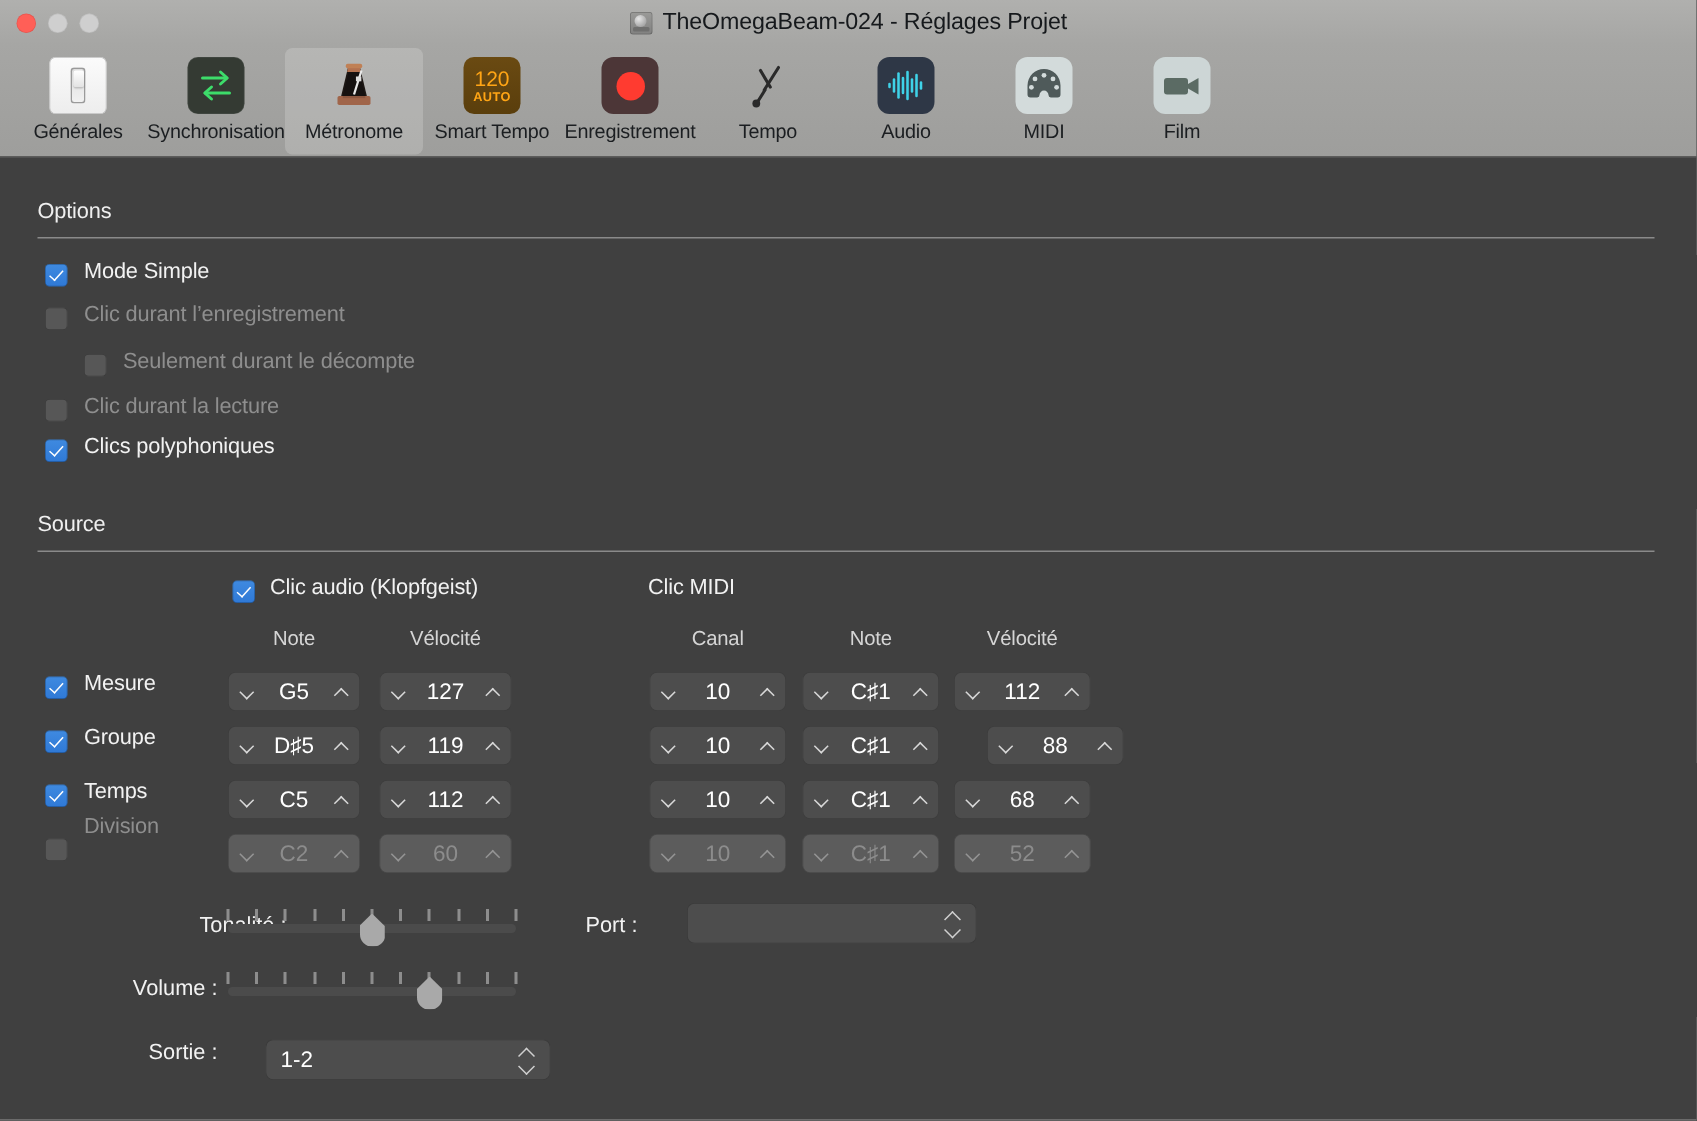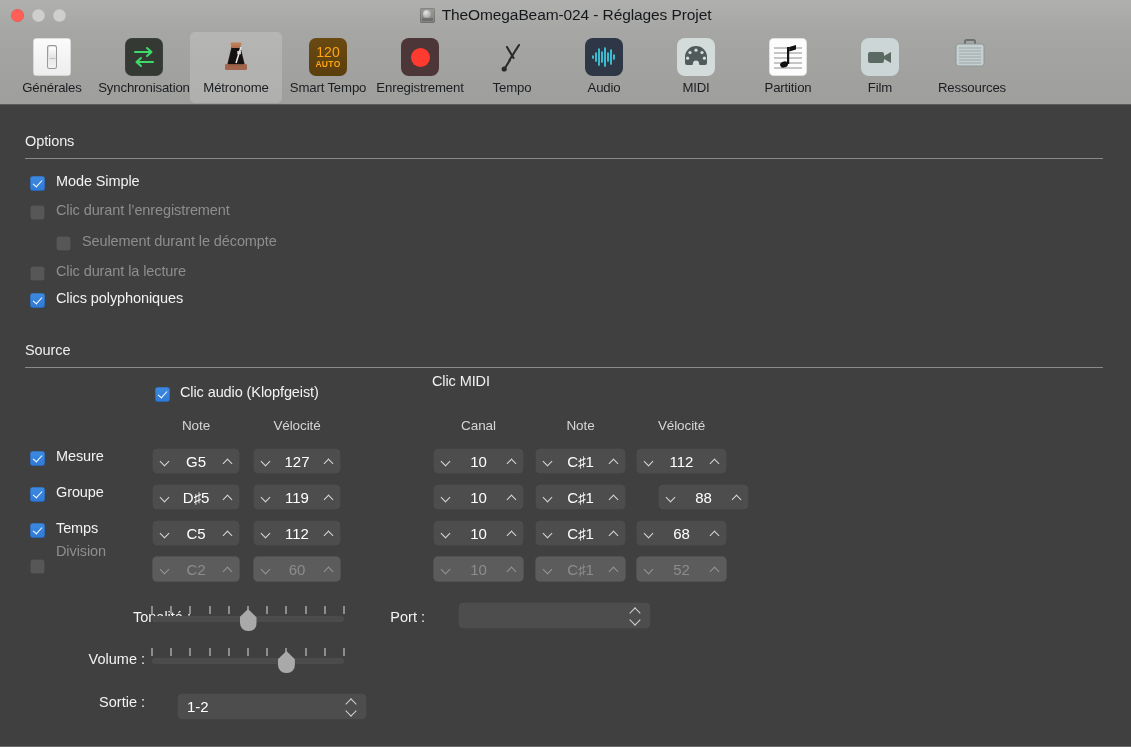--- a/index.html
+++ b/index.html
@@ -500,25 +500,6 @@
     <div class="tb-label">MIDI</div>
   </div>
 
-  <div class="tb-item">
-    <div class="tb-icon ic-score">
-      <svg width="32" height="32" viewBox="0 0 32 32">
-        <g stroke="#8e8e8e" stroke-width="1">
-          <line x1="2" y1="7" x2="30" y2="7"></line>
-          <line x1="2" y1="12" x2="30" y2="12"></line>
-          <line x1="2" y1="17" x2="30" y2="17"></line>
-          <line x1="2" y1="22" x2="30" y2="22"></line>
-          <line x1="2" y1="27" x2="30" y2="27"></line>
-        </g>
-        <g fill="#111111">
-          <ellipse cx="12" cy="23.5" rx="4" ry="3" transform="rotate(-20 12 23.5)"></ellipse>
-          <rect x="15" y="6" width="2.2" height="17"></rect>
-          <path d="M17.2 6 L24 4 L24 8.5 L17.2 10.5 Z"></path>
-        </g>
-      </svg>
-    </div>
-    <div class="tb-label">Partition</div>
-  </div>
 
   <div class="tb-item">
     <div class="tb-icon ic-film">

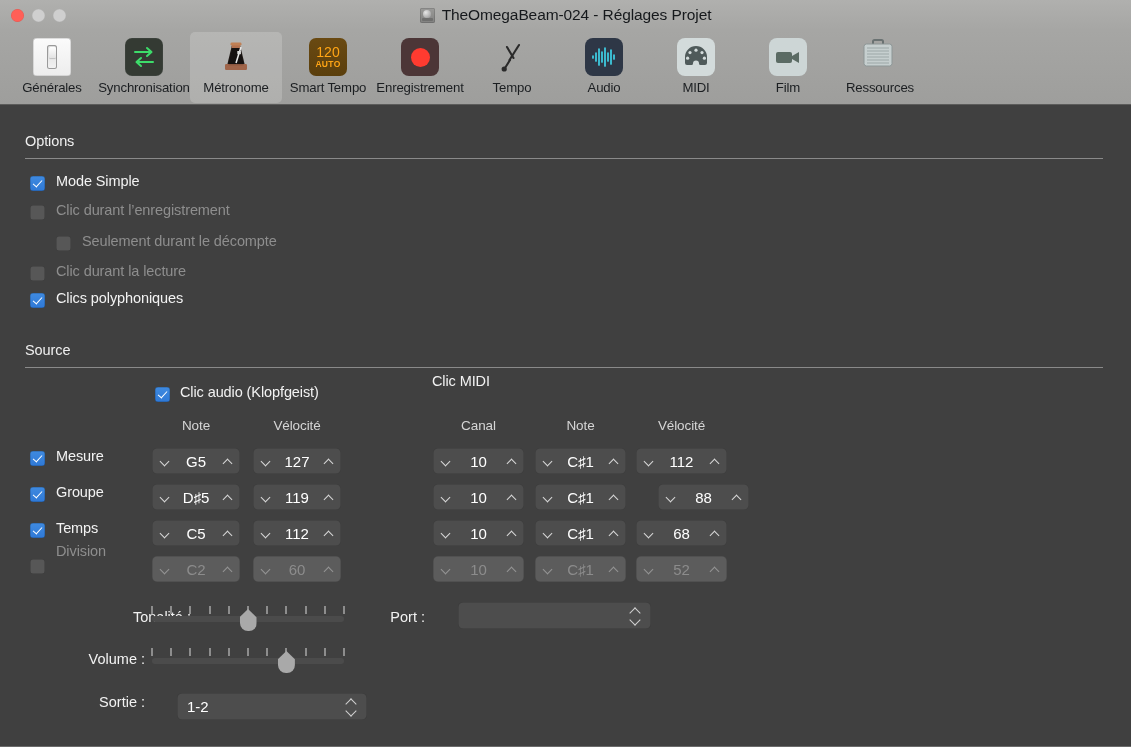--- a/index.html
+++ b/index.html
@@ -511,23 +511,6 @@
     <div class="tb-label">Film</div>
   </div>
 
-  <div class="tb-item">
-    <div class="tb-icon ic-res">
-      <svg width="34" height="32" viewBox="0 0 34 32">
-        <path d="M12 6 L12 3.5 A1.5 1.5 0 0 1 13.5 2 L20.5 2 A1.5 1.5 0 0 1 22 3.5 L22 6" fill="none" stroke="#6a7272" stroke-width="2"></path>
-        <rect x="3" y="6" width="28" height="22" rx="2.5" fill="#c6cfcf" stroke="#8d9696" stroke-width="1"></rect>
-        <g stroke="#a8b2b2" stroke-width="1.4">
-          <line x1="6" y1="10" x2="28" y2="10"></line>
-          <line x1="6" y1="13" x2="28" y2="13"></line>
-          <line x1="6" y1="16" x2="28" y2="16"></line>
-          <line x1="6" y1="19" x2="28" y2="19"></line>
-          <line x1="6" y1="22" x2="28" y2="22"></line>
-          <line x1="6" y1="25" x2="28" y2="25"></line>
-        </g>
-      </svg>
-    </div>
-    <div class="tb-label">Ressources</div>
-  </div>
 </div>
 
 <div class="content">

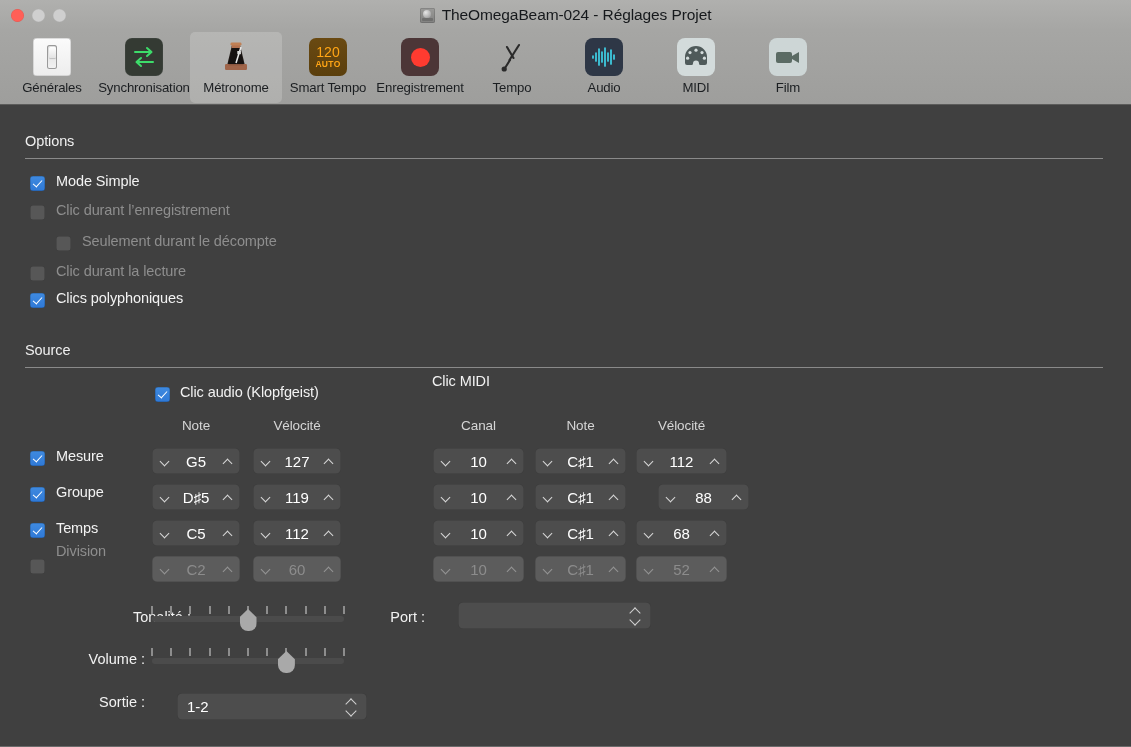--- a/index.html
+++ b/index.html
@@ -539,7 +539,7 @@
   <div class="cbox on" style="left:155px; top:282px;"></div>
   <div class="row-label" style="left:180px; top:279px;">Clic audio (Klopfgeist)</div>
 
-  <div class="row-label" style="left:432px; top:268px;">Clic MIDI</div>
+  <div class="row-label" style="left:432px; top:279px;">Clic MIDI</div>
 
   <div class="col-head" style="left:152px; top:313px; width:88px;">Note</div>
   <div class="col-head" style="left:253px; top:313px; width:88px;">Vélocité</div>

